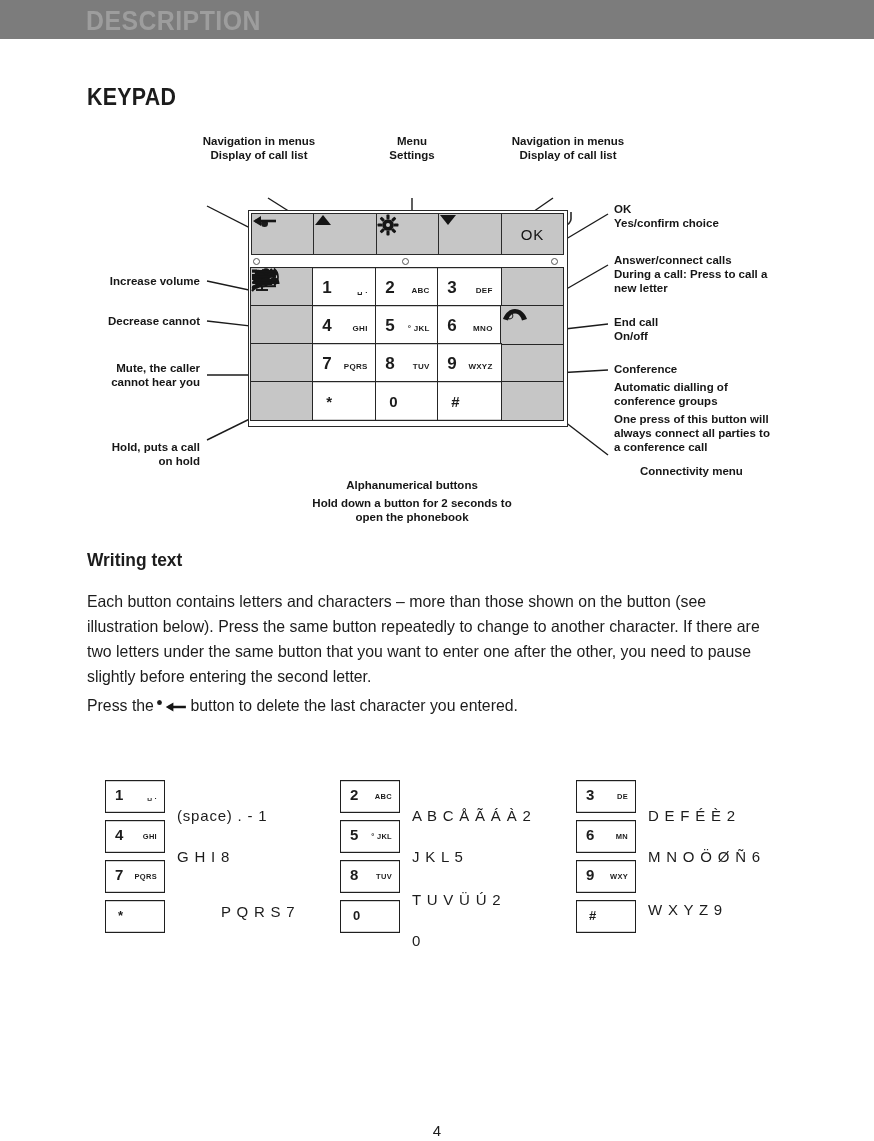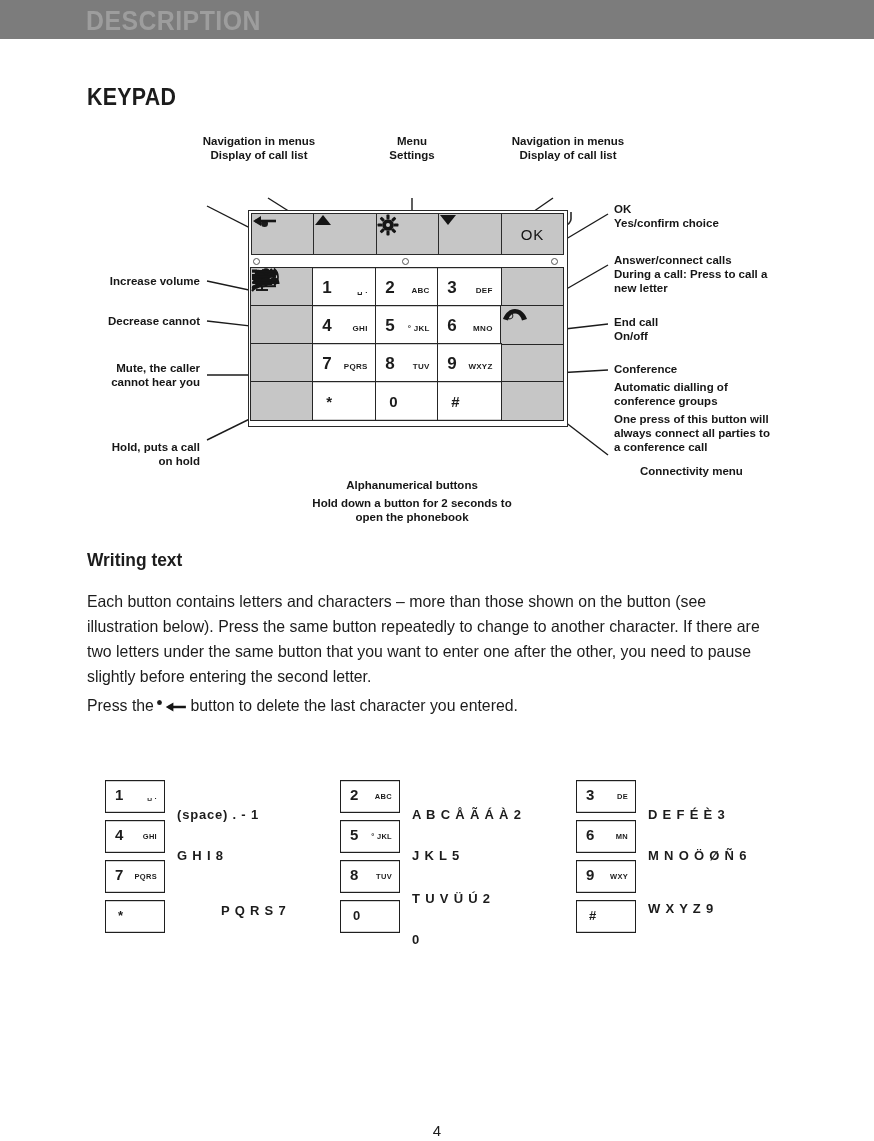--- a/index.html
+++ b/index.html
@@ -148,7 +148,7 @@
   }
   .ckey.sym .digit{font-size:13px;left:12px;top:8px;}
   .clabel{
-    position:absolute;font-size:13px;font-weight:bold;letter-spacing:.8px;
+    position:absolute;font-size:15px;font-weight:normal;letter-spacing:.8px;
     white-space:nowrap;
   }
 

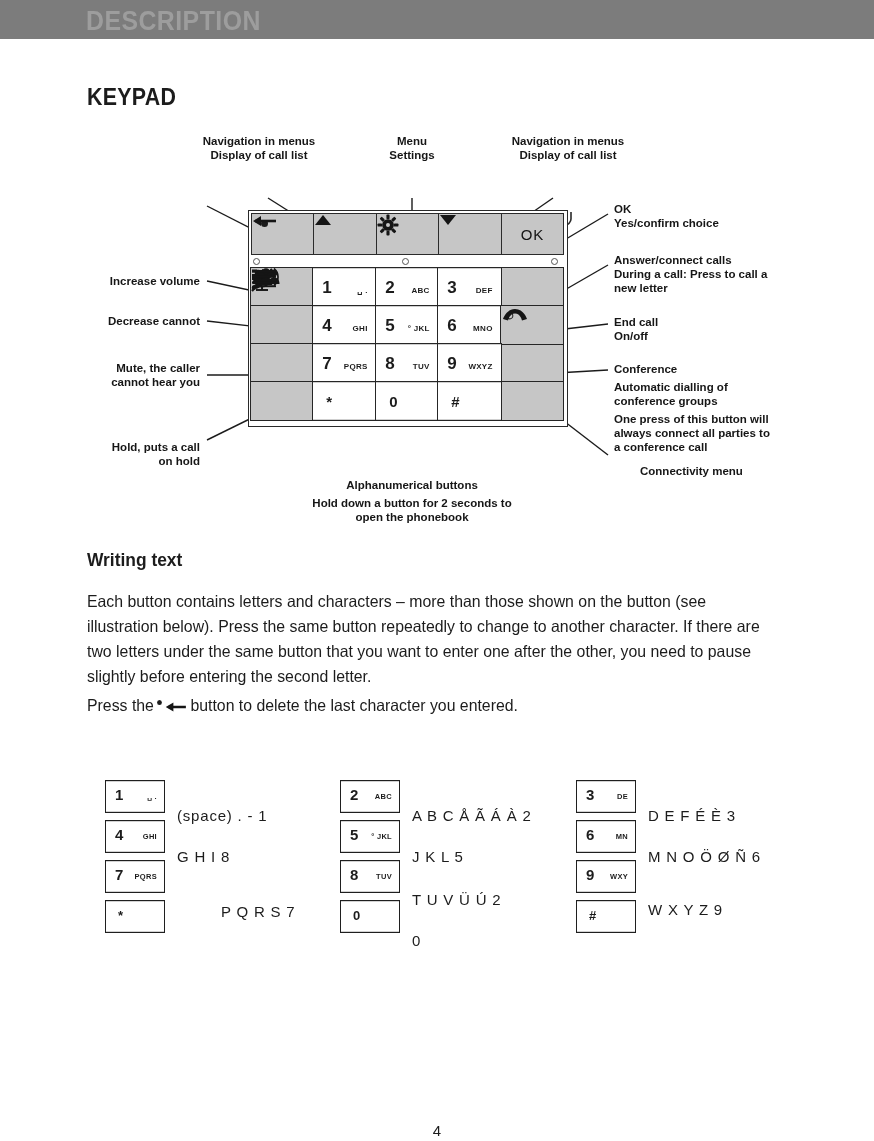--- a/index.html
+++ b/index.html
@@ -512,7 +512,7 @@
         <span class="letters">DE</span>
       </div>
     </div>
-    <div class="clabel" style="left:72px;top:27px;">D  E  F  É  È  3</div>
+    <div class="clabel" style="left:72px;top:27px;">D  E  F  É  È  2</div>
 
     <div style="position:absolute;left:0;top:40px;">
       <div class="ckey">

